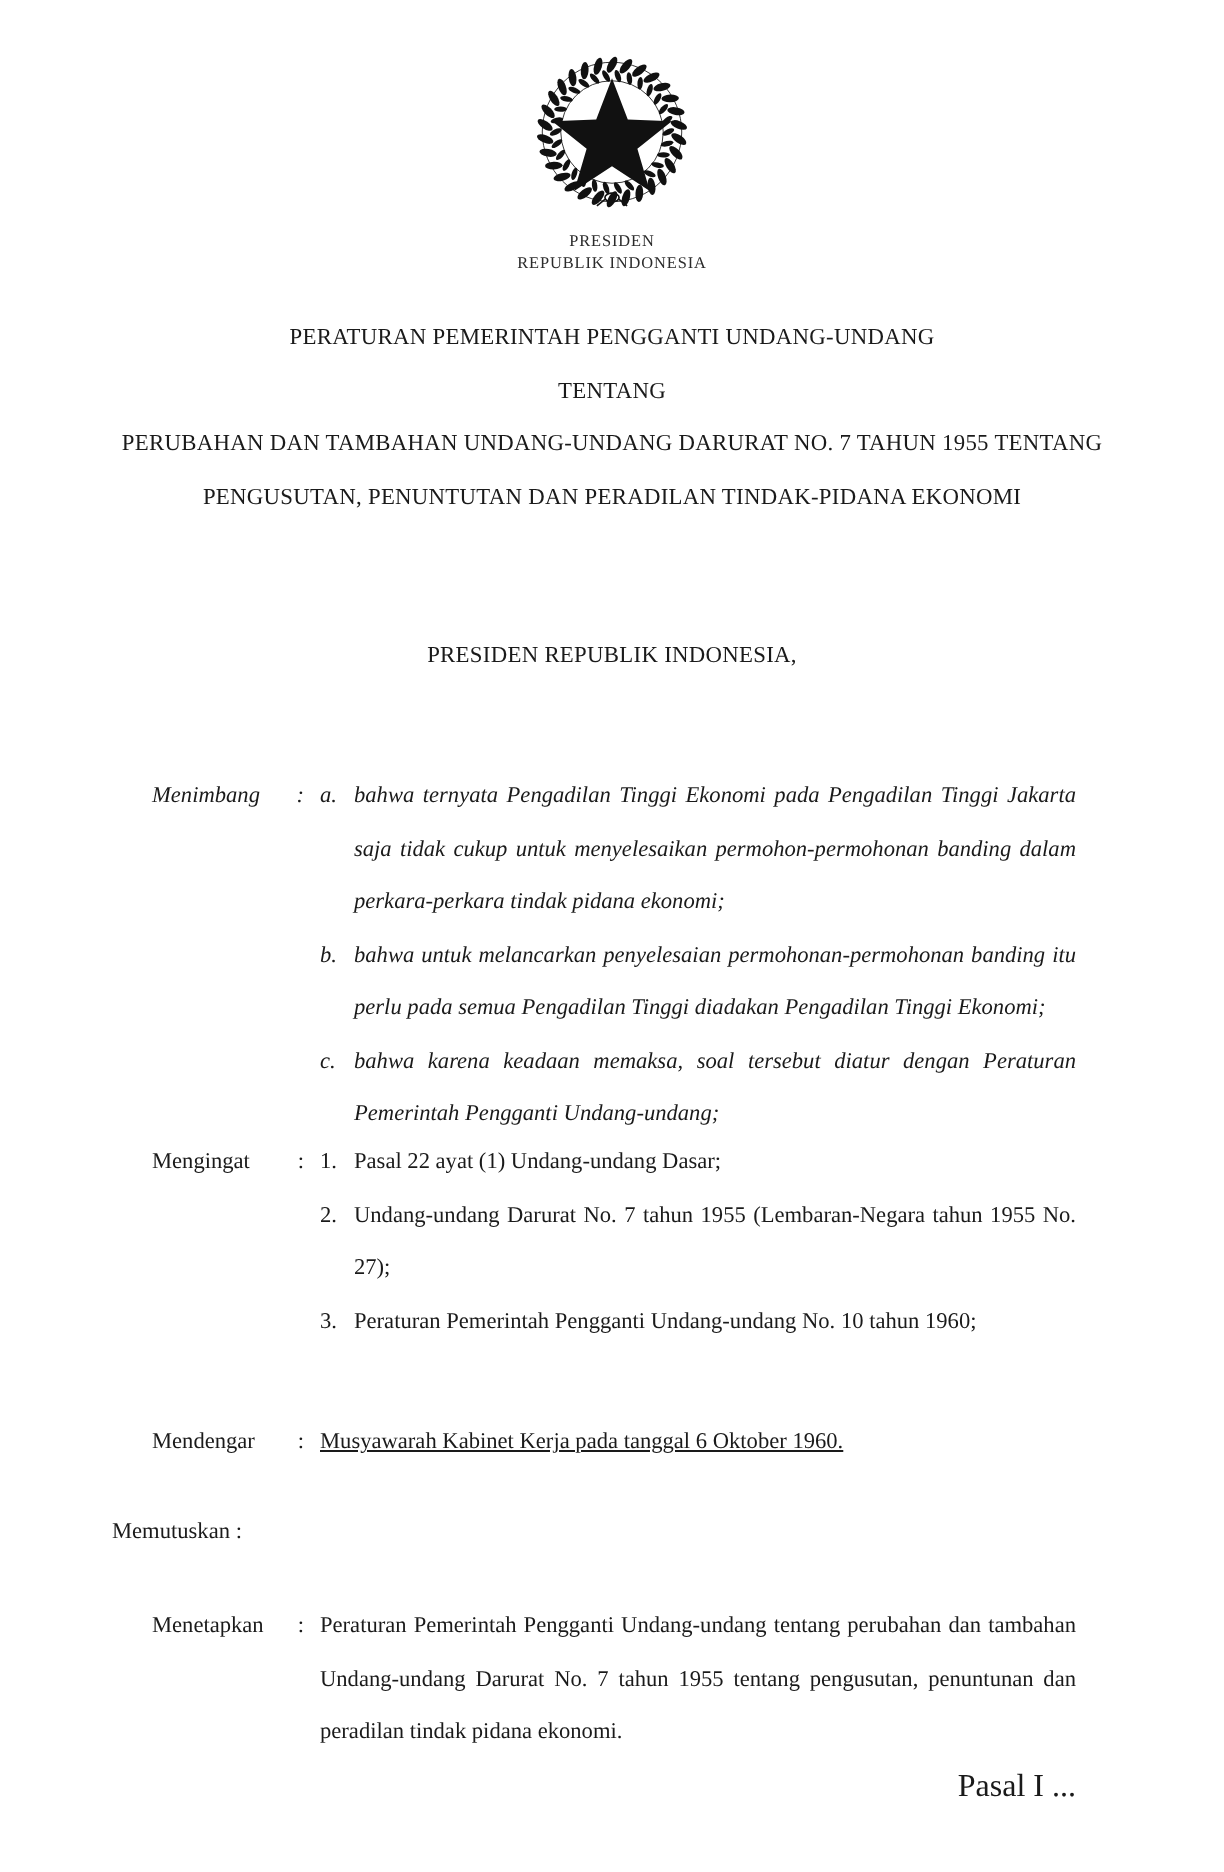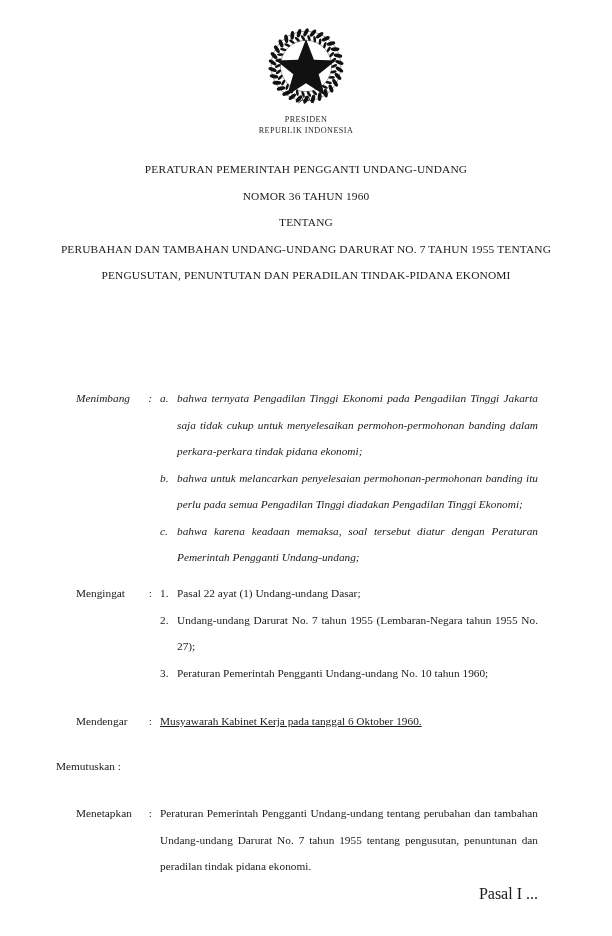--- a/index.html
+++ b/index.html
@@ -362,7 +362,6 @@
 
   <div class="title-block">
     <div class="title-line">PERATURAN PEMERINTAH PENGGANTI UNDANG-UNDANG</div>
-    <div class="title-line">NOMOR 36 TAHUN 1960</div>
     <div class="title-line">TENTANG</div>
     <div class="title-line wrap">PERUBAHAN DAN TAMBAHAN UNDANG-UNDANG DARURAT NO. 7 TAHUN 1955 TENTANG PENGUSUTAN, PENUNTUTAN DAN PERADILAN TINDAK-PIDANA EKONOMI</div>
   </div>

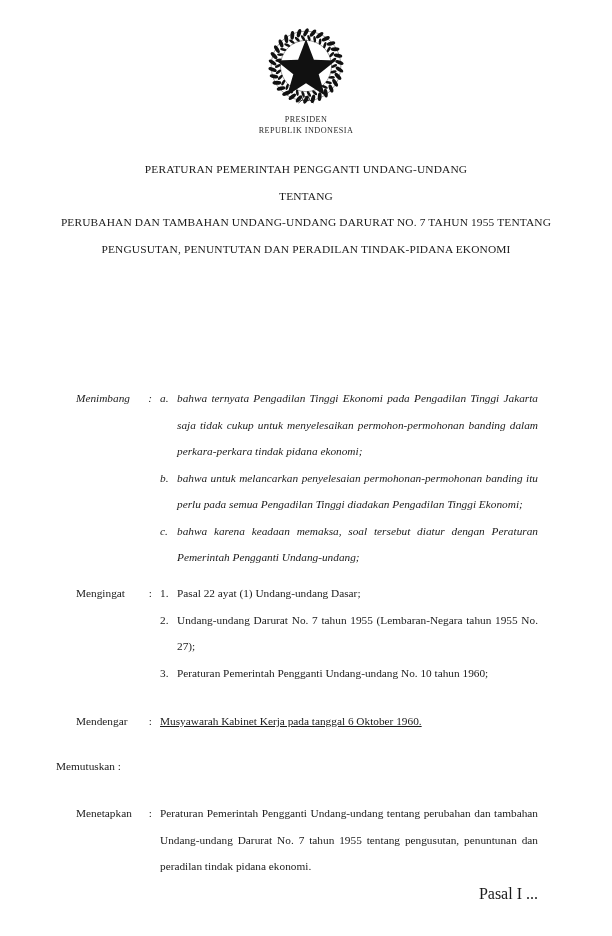--- a/index.html
+++ b/index.html
@@ -366,6 +366,7 @@
     <div class="title-line wrap">PERUBAHAN DAN TAMBAHAN UNDANG-UNDANG DARURAT NO. 7 TAHUN 1955 TENTANG PENGUSUTAN, PENUNTUTAN DAN PERADILAN TINDAK-PIDANA EKONOMI</div>
   </div>
 
+  <div class="opening">PRESIDEN REPUBLIK INDONESIA,</div>
 
   <div class="clause" style="top:385px;font-style:italic;">
     <div class="clause-label">

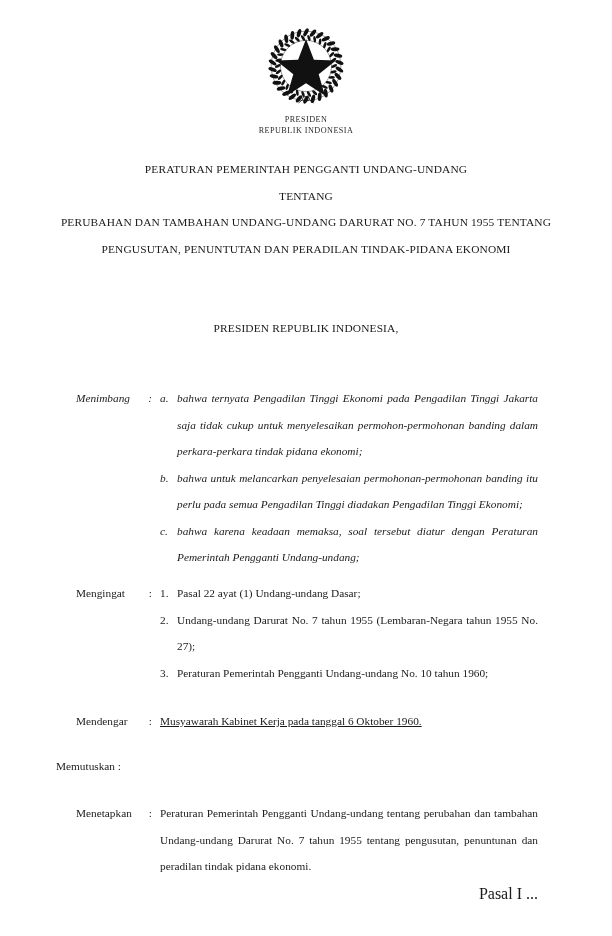--- a/index.html
+++ b/index.html
@@ -389,7 +389,7 @@
     </div>
   </div>
 
-  <div class="clause" style="top:580px;">
+  <div class="clause" style="top:568px;">
     <div class="clause-label">
       <span>Mengingat</span>
       <span class="colon">:</span>

